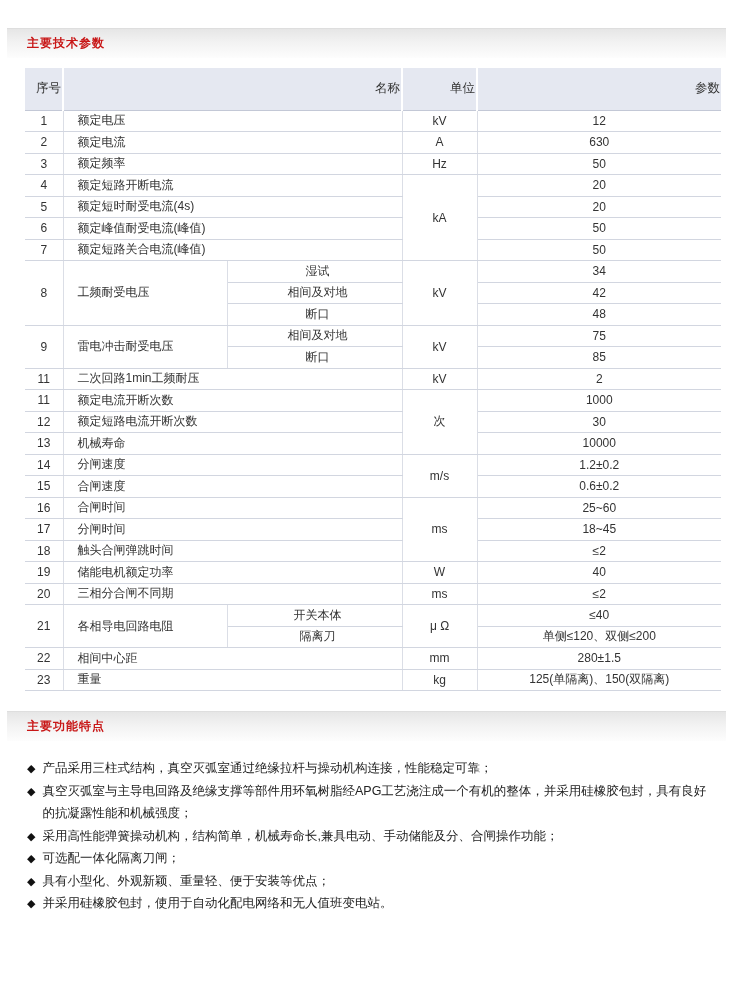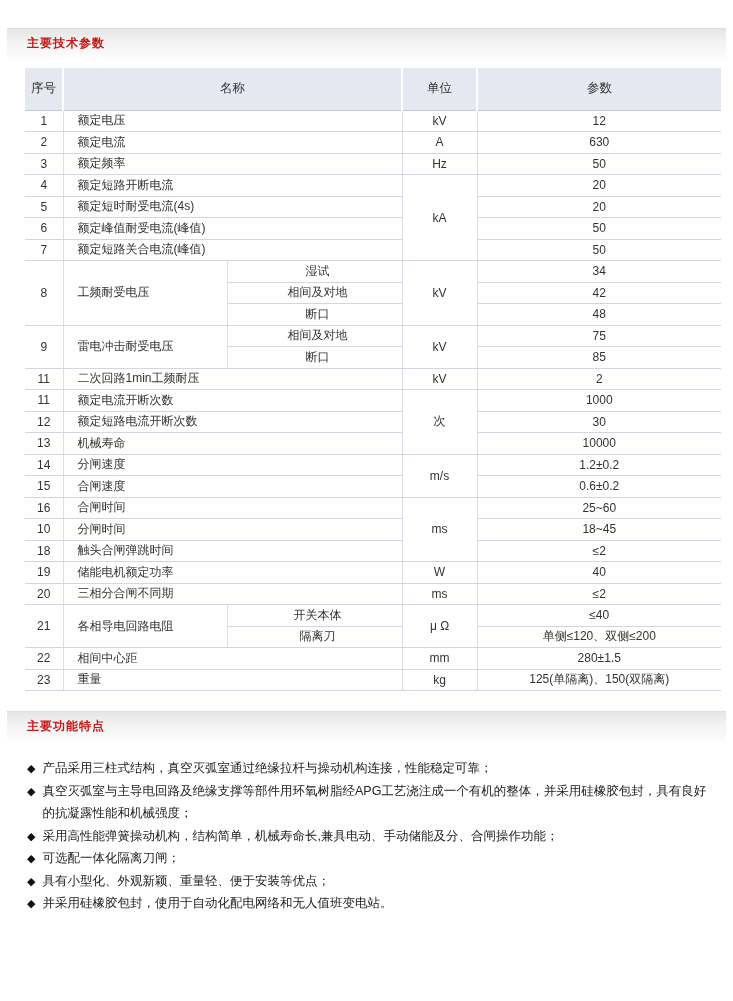--- a/index.html
+++ b/index.html
@@ -50,7 +50,7 @@
     font-weight: normal;
     font-size: 12.5px;
     color: #333;
-    text-align: center;
+    text-align: right;
     border-right: 2px solid #ffffff;
     border-bottom: 1px solid #c3c8d6;
   }

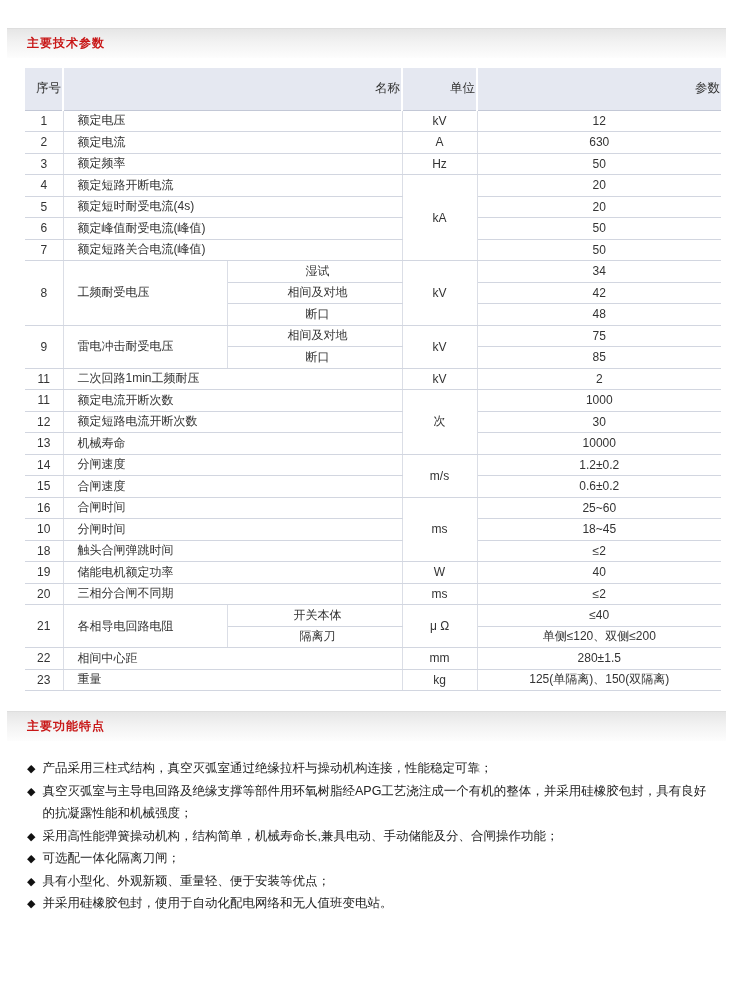--- a/index.html
+++ b/index.html
@@ -223,7 +223,7 @@
         <td class="cell-val">25~60</td>
       </tr>
       <tr>
-        <td class="cell-no">10</td>
+        <td class="cell-no">17</td>
         <td colspan="2" class="cell-name">分闸时间</td>
         <td class="cell-val">18~45</td>
       </tr>

